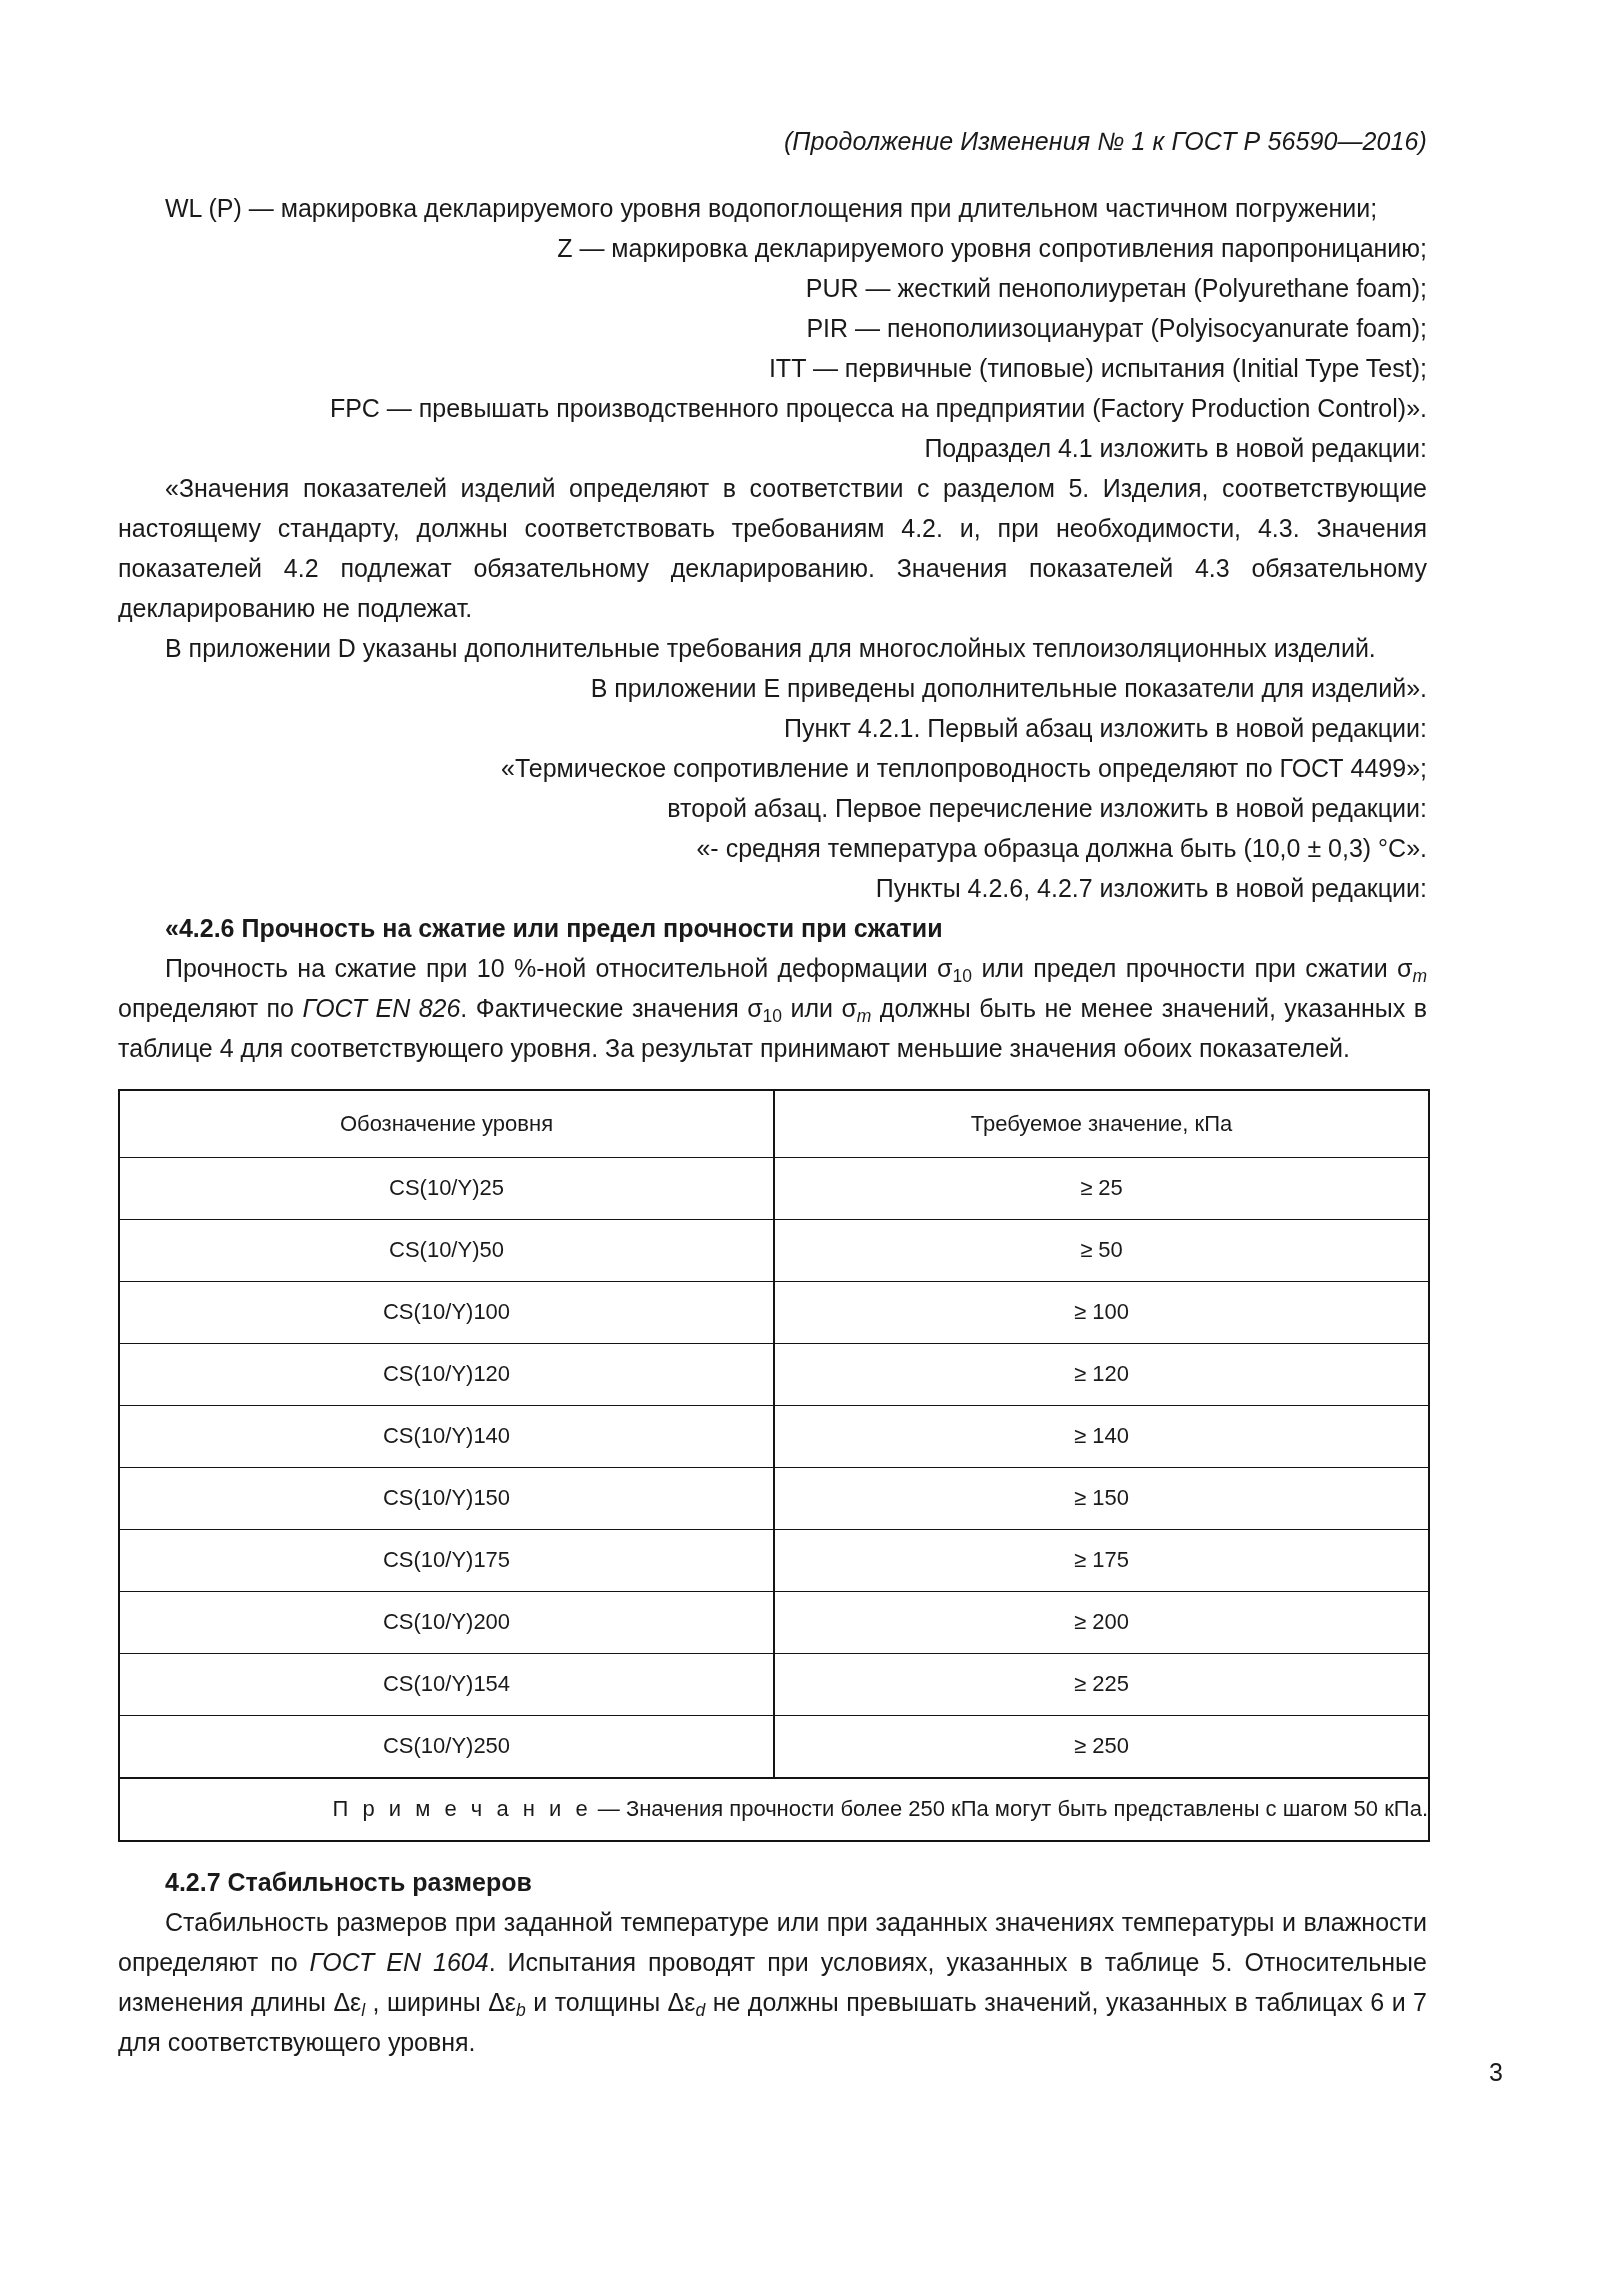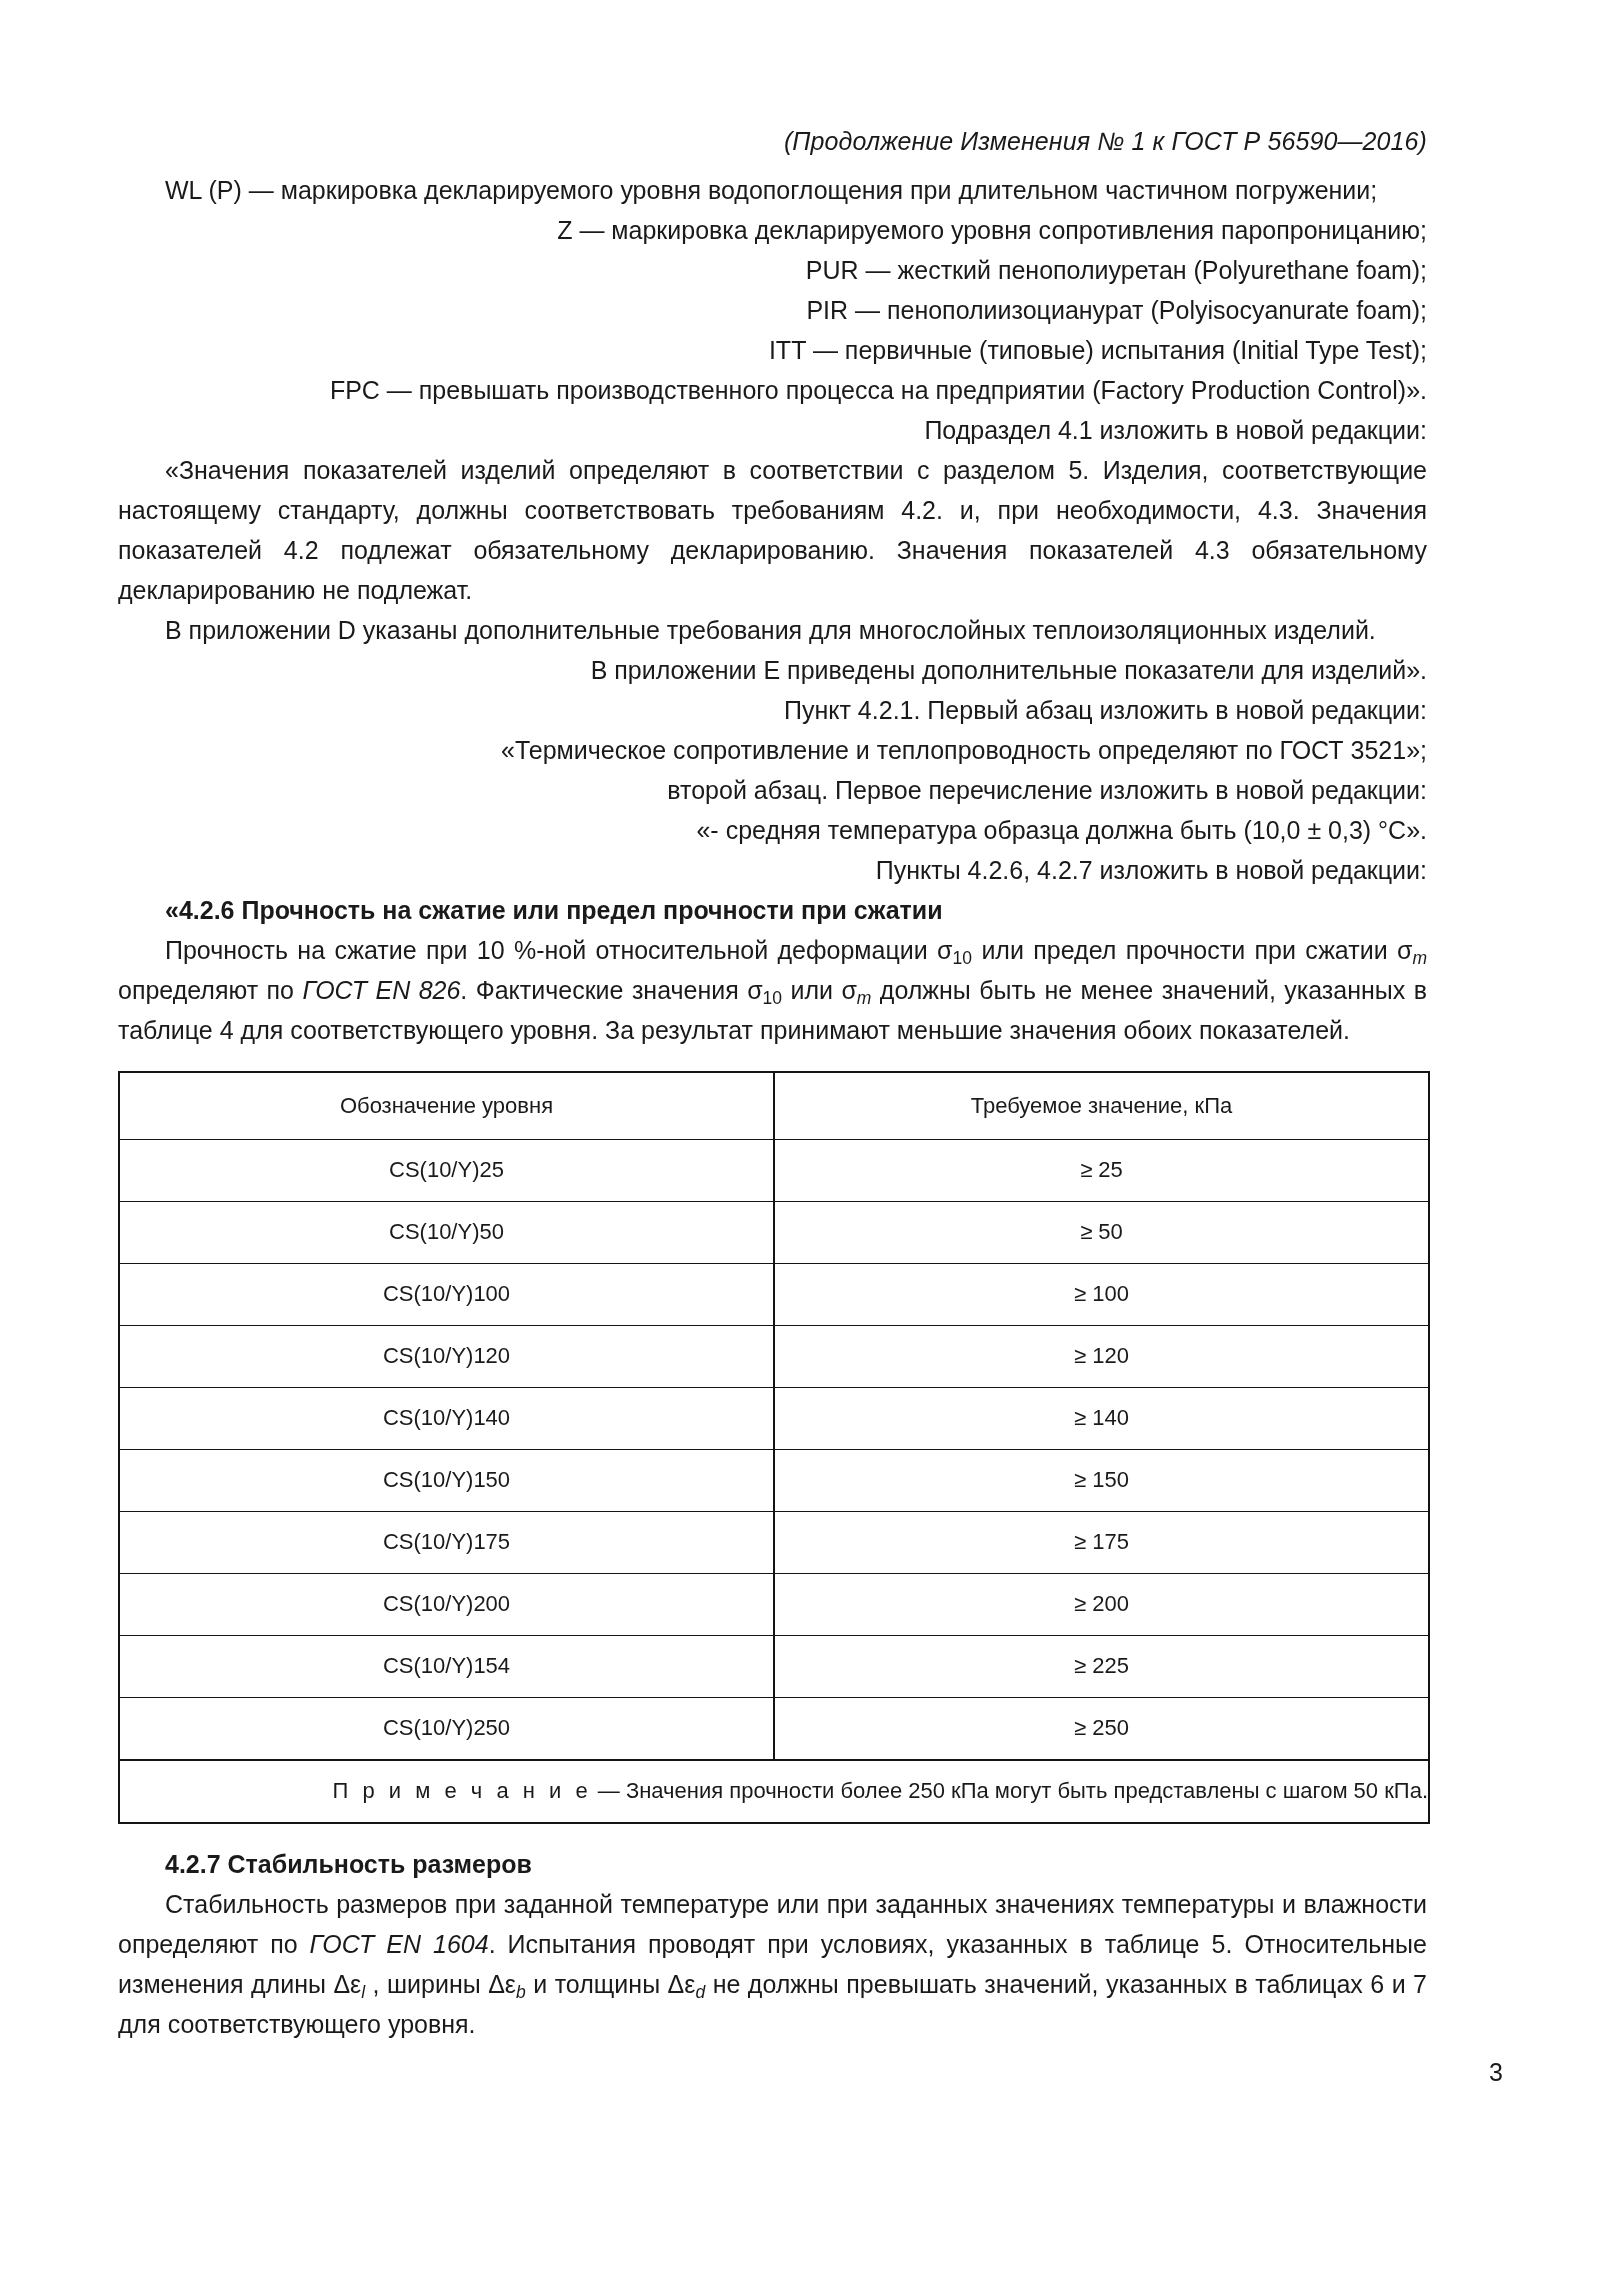--- a/index.html
+++ b/index.html
@@ -42,7 +42,7 @@
 
   
   .body-block {
-    margin-top: 14px;
+    margin-top: 32px;
   }
   p.para {
     margin: 0;

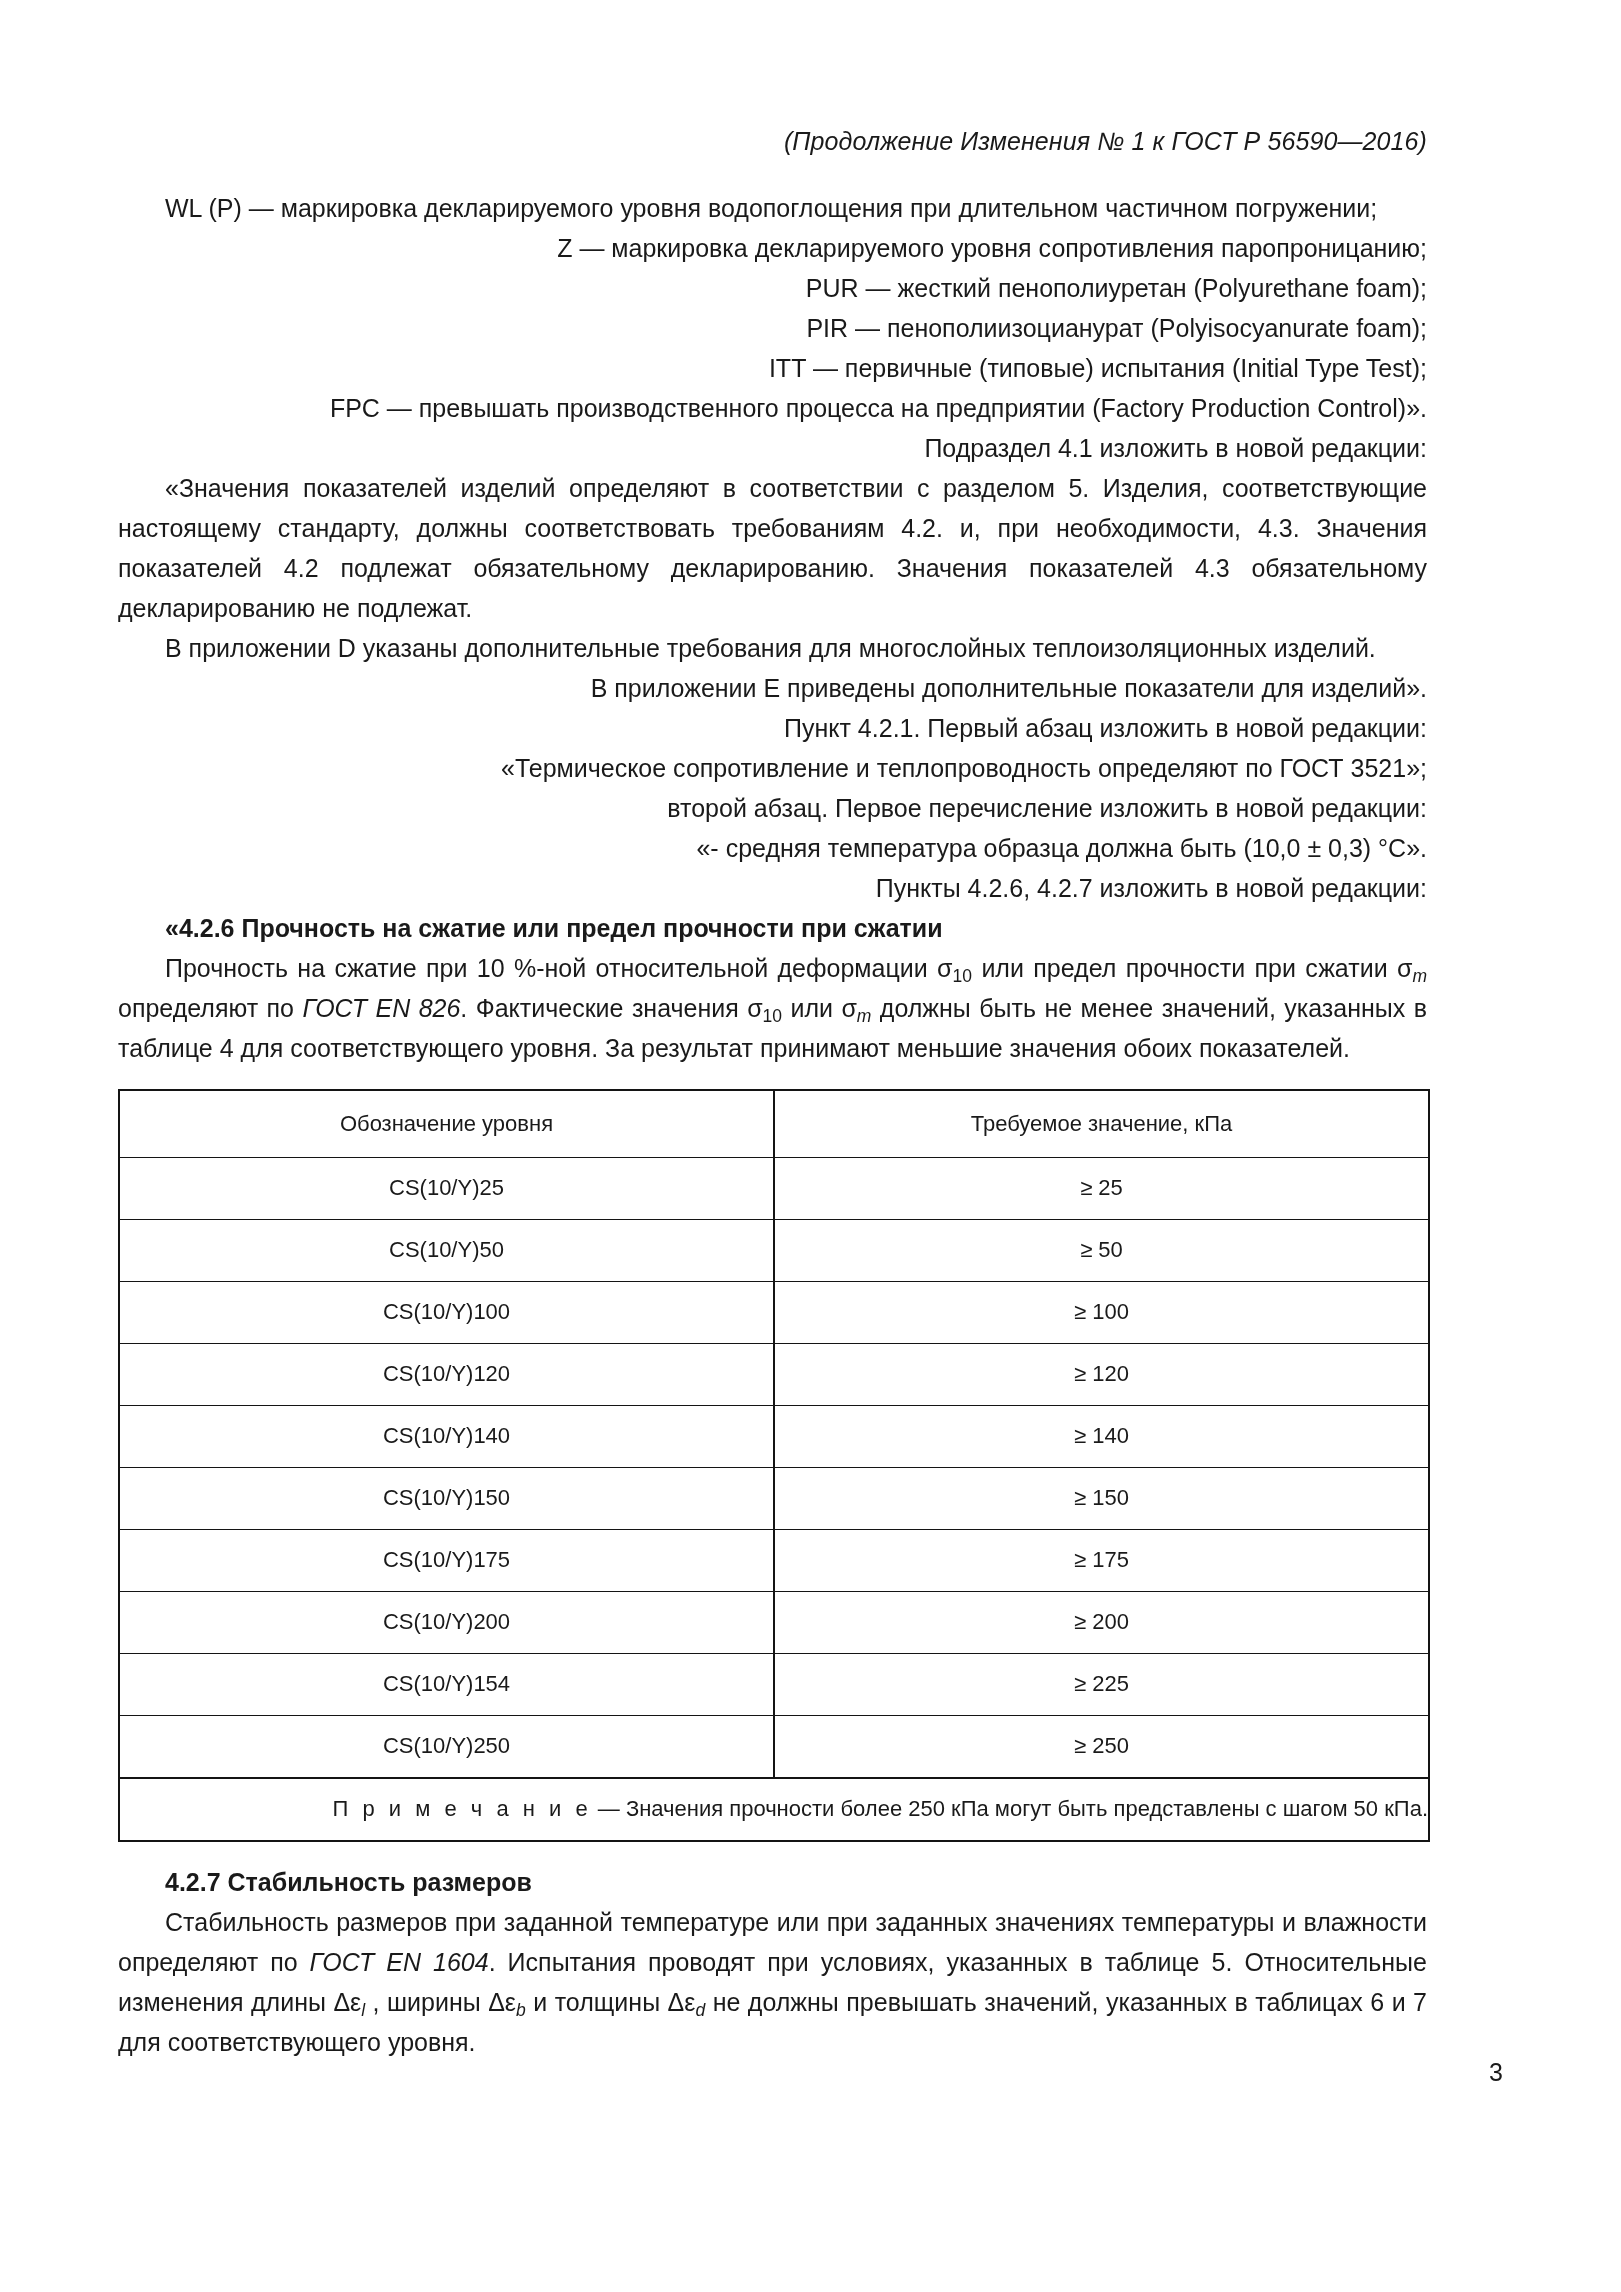--- a/index.html
+++ b/index.html
@@ -167,7 +167,7 @@
       <p class="para indent">В приложении D указаны дополнительные требования для многослойных теплоизоляционных изделий.</p>
       <p class="para indent nojust">В приложении E приведены дополнительные показатели для изделий».</p>
       <p class="para indent nojust">Пункт 4.2.1. Первый абзац изложить в новой редакции:</p>
-      <p class="para indent nojust">«Термическое сопротивление и теплопроводность определяют по ГОСТ 3521»;</p>
+      <p class="para indent nojust">«Термическое сопротивление и теплопроводность определяют по ГОСТ 4499»;</p>
       <p class="para indent nojust">второй абзац. Первое перечисление изложить в новой редакции:</p>
       <p class="para indent nojust">«- средняя температура образца должна быть (10,0 ± 0,3) °C».</p>
       <p class="para indent nojust">Пункты 4.2.6, 4.2.7 изложить в новой редакции:</p>

